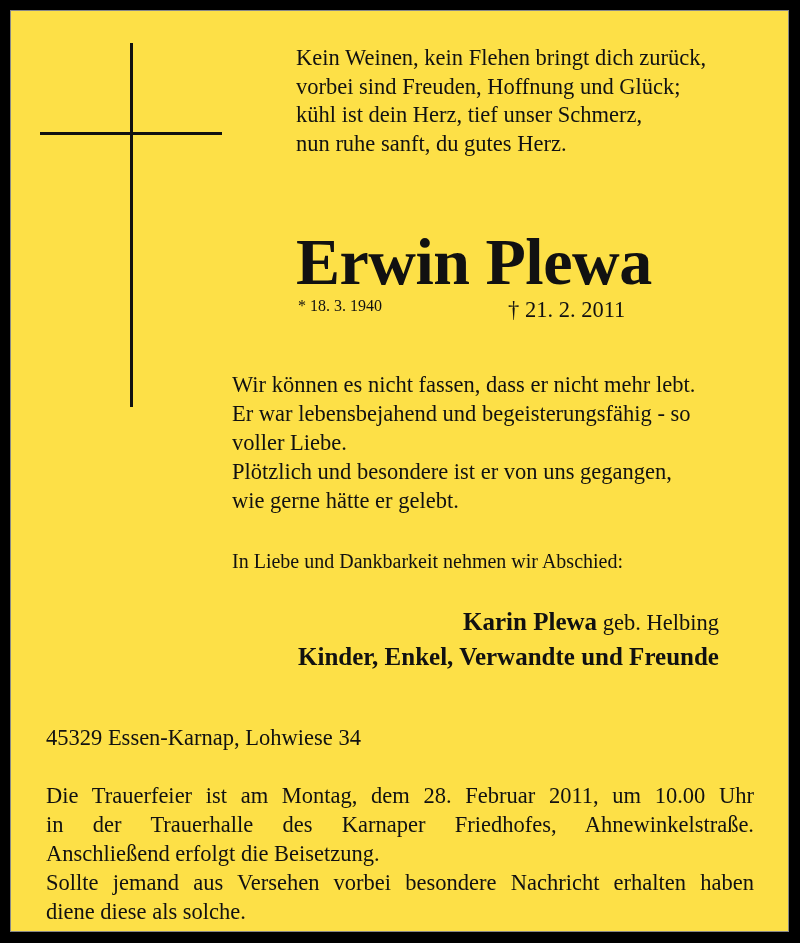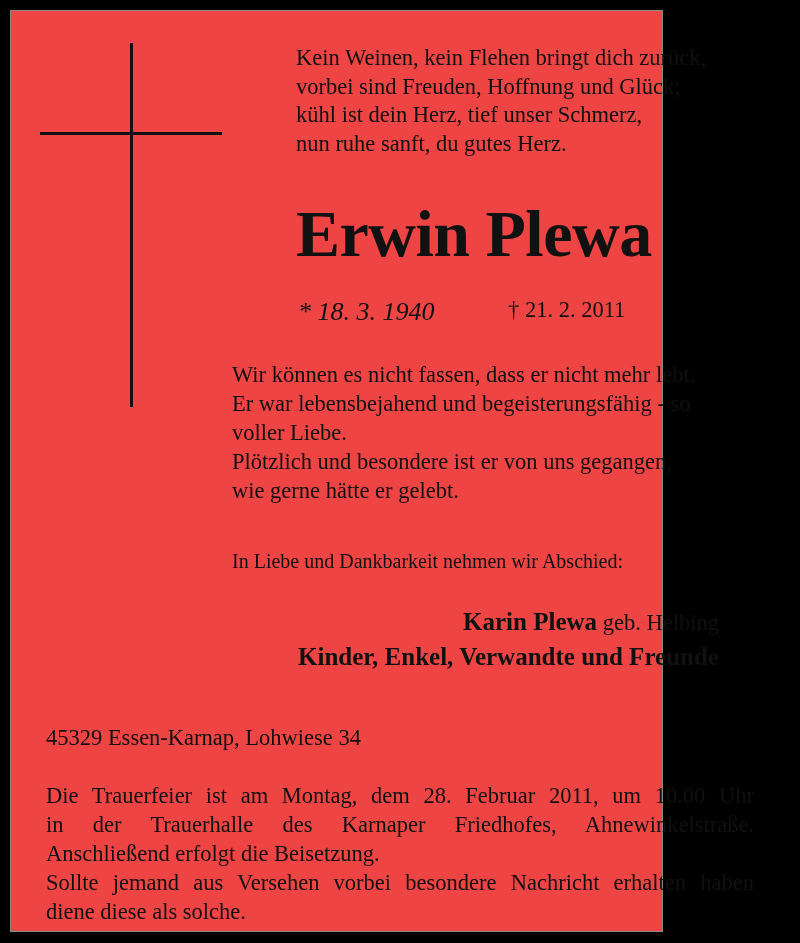--- a/index.html
+++ b/index.html
@@ -5,7 +5,7 @@
   html, body { margin:0; padding:0; }
   body { width:800px; height:943px; background:#000; position:relative; overflow:hidden;
          font-family:"Liberation Serif","DejaVu Serif",serif; color:#111; }
-  .card { position:absolute; left:10px; top:10px; width:653px; height:922px; background:#ef4444;
+  .card { position:absolute; left:10px; top:10px; width:779px; height:922px; background:#fde047;
           box-shadow: inset 0 0 0 1px #888; }
   .cross-v { position:absolute; left:120px; top:33px; width:3px; height:364px; background:#111; }
   .cross-h { position:absolute; left:30px; top:122px; width:182px; height:3px; background:#111; }

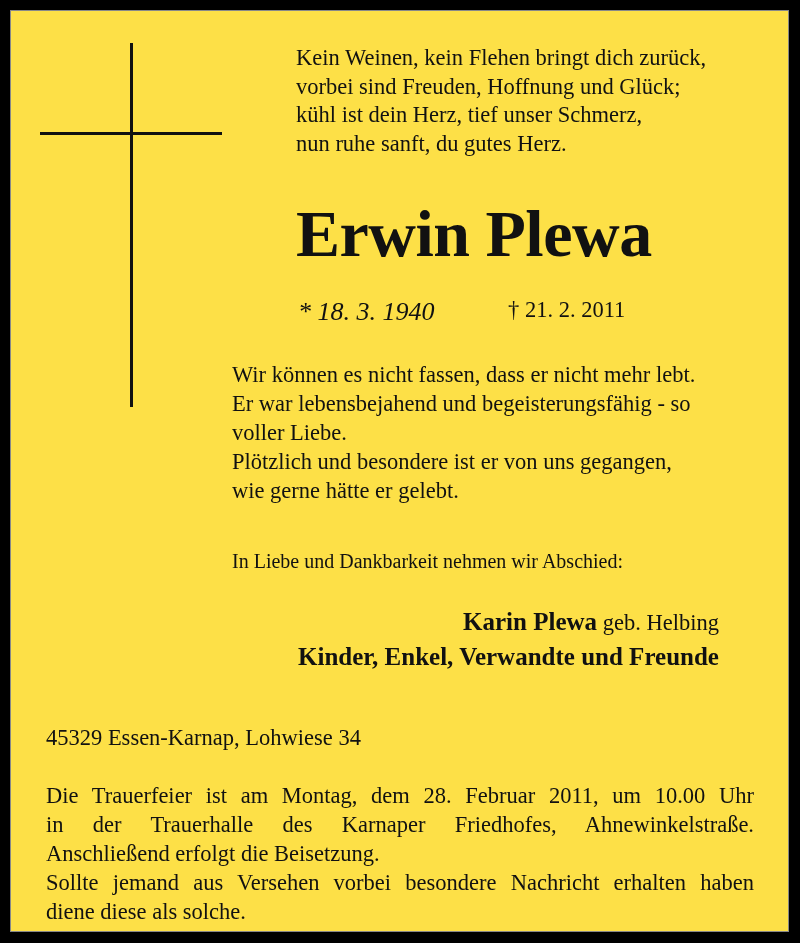--- a/index.html
+++ b/index.html
@@ -11,7 +11,7 @@
   .cross-h { position:absolute; left:30px; top:122px; width:182px; height:3px; background:#111; }
   .poem { position:absolute; left:286px; top:34px; font-size:22.5px; line-height:28.5px; }
   .poem div { white-space:nowrap; }
-  .name { position:absolute; left:286px; top:184px; font-size:66px; font-weight:bold; line-height:80px; letter-spacing:-0.5px; white-space:nowrap; }
+  .name { position:absolute; left:286px; top:212px; font-size:66px; font-weight:bold; line-height:80px; letter-spacing:-0.5px; white-space:nowrap; }
   .born { position:absolute; left:288px; top:287px; font-size:26px; white-space:nowrap;font-style:italic; }
   .died { position:absolute; left:498px; top:287px; font-size:22.5px; white-space:nowrap; }
   .text1 { position:absolute; left:222px; top:350px; font-size:22.5px; line-height:29px; }

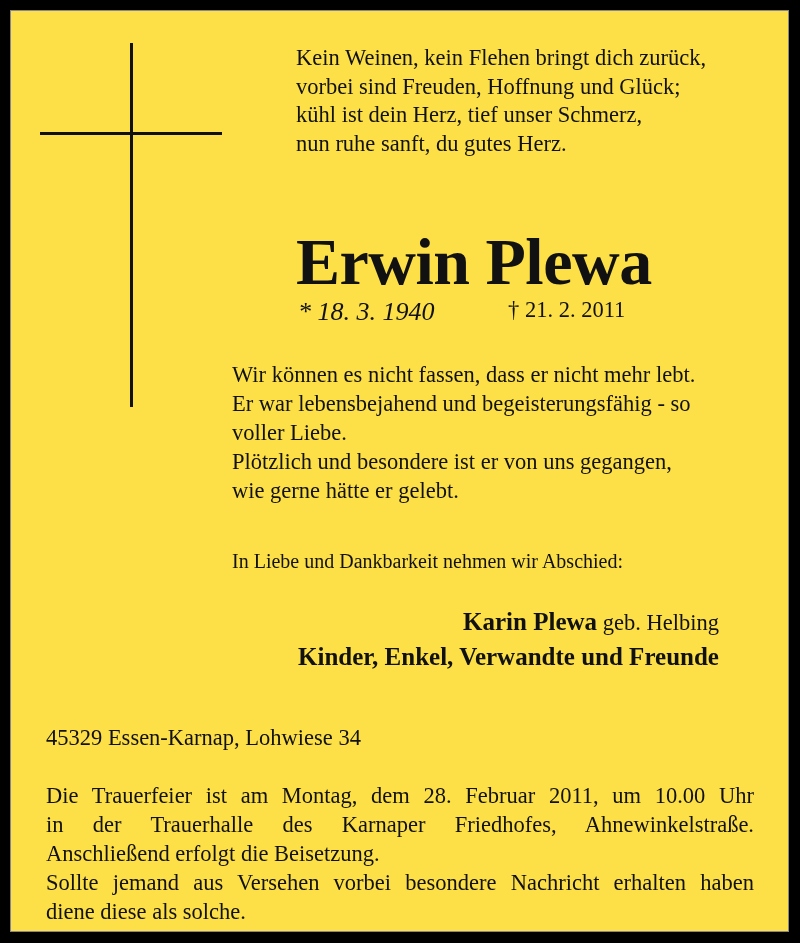--- a/index.html
+++ b/index.html
@@ -12,7 +12,7 @@
   .poem { position:absolute; left:286px; top:34px; font-size:22.5px; line-height:28.5px; }
   .poem div { white-space:nowrap; }
   .name { position:absolute; left:286px; top:212px; font-size:66px; font-weight:bold; line-height:80px; letter-spacing:-0.5px; white-space:nowrap; }
-  .born { position:absolute; left:288px; top:287px; font-size:26px; white-space:nowrap;font-style:italic; }
+  .born { position:absolute; left:288px; top:287px; font-size:16px; white-space:nowrap; }
   .died { position:absolute; left:498px; top:287px; font-size:22.5px; white-space:nowrap; }
   .text1 { position:absolute; left:222px; top:350px; font-size:22.5px; line-height:29px; }
   .text1 div { white-space:nowrap; }

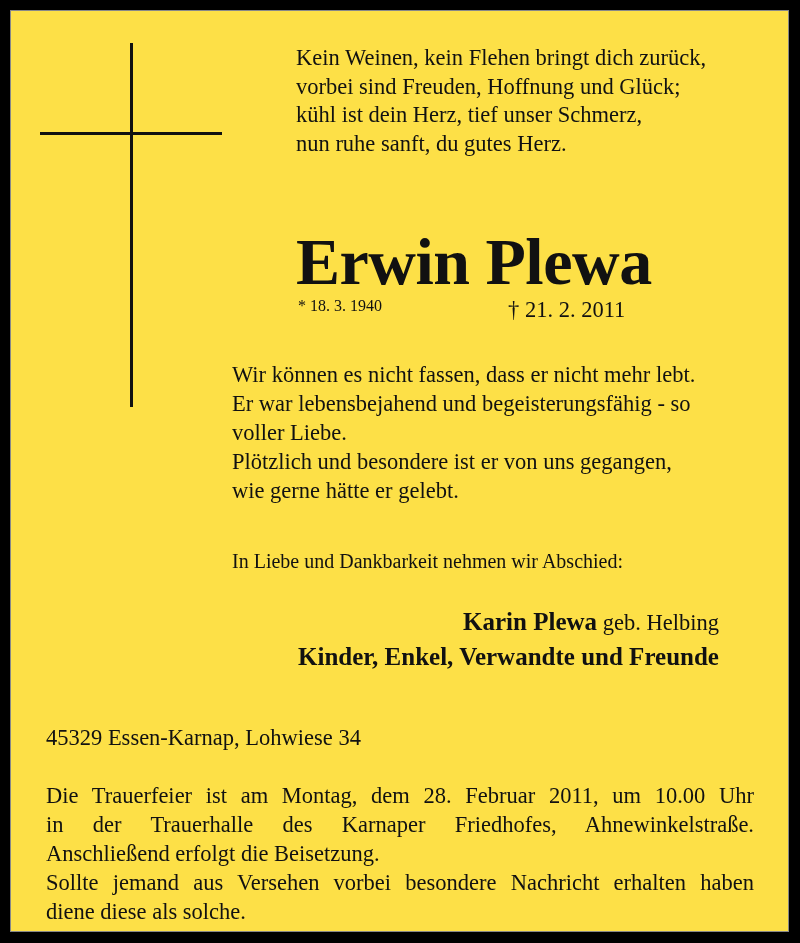--- a/index.html
+++ b/index.html
@@ -14,7 +14,7 @@
   .name { position:absolute; left:286px; top:212px; font-size:66px; font-weight:bold; line-height:80px; letter-spacing:-0.5px; white-space:nowrap; }
   .born { position:absolute; left:288px; top:287px; font-size:16px; white-space:nowrap; }
   .died { position:absolute; left:498px; top:287px; font-size:22.5px; white-space:nowrap; }
-  .text1 { position:absolute; left:222px; top:350px; font-size:22.5px; line-height:29px; }
+  .text1 { position:absolute; left:222px; top:360px; font-size:22.5px; line-height:29px; }
   .text1 div { white-space:nowrap; }
   .farewell { position:absolute; left:222px; top:540px; font-size:20px; white-space:nowrap; }
   .mourners { position:absolute; left:288px; top:596px; line-height:32px; white-space:nowrap;text-align:right; }

